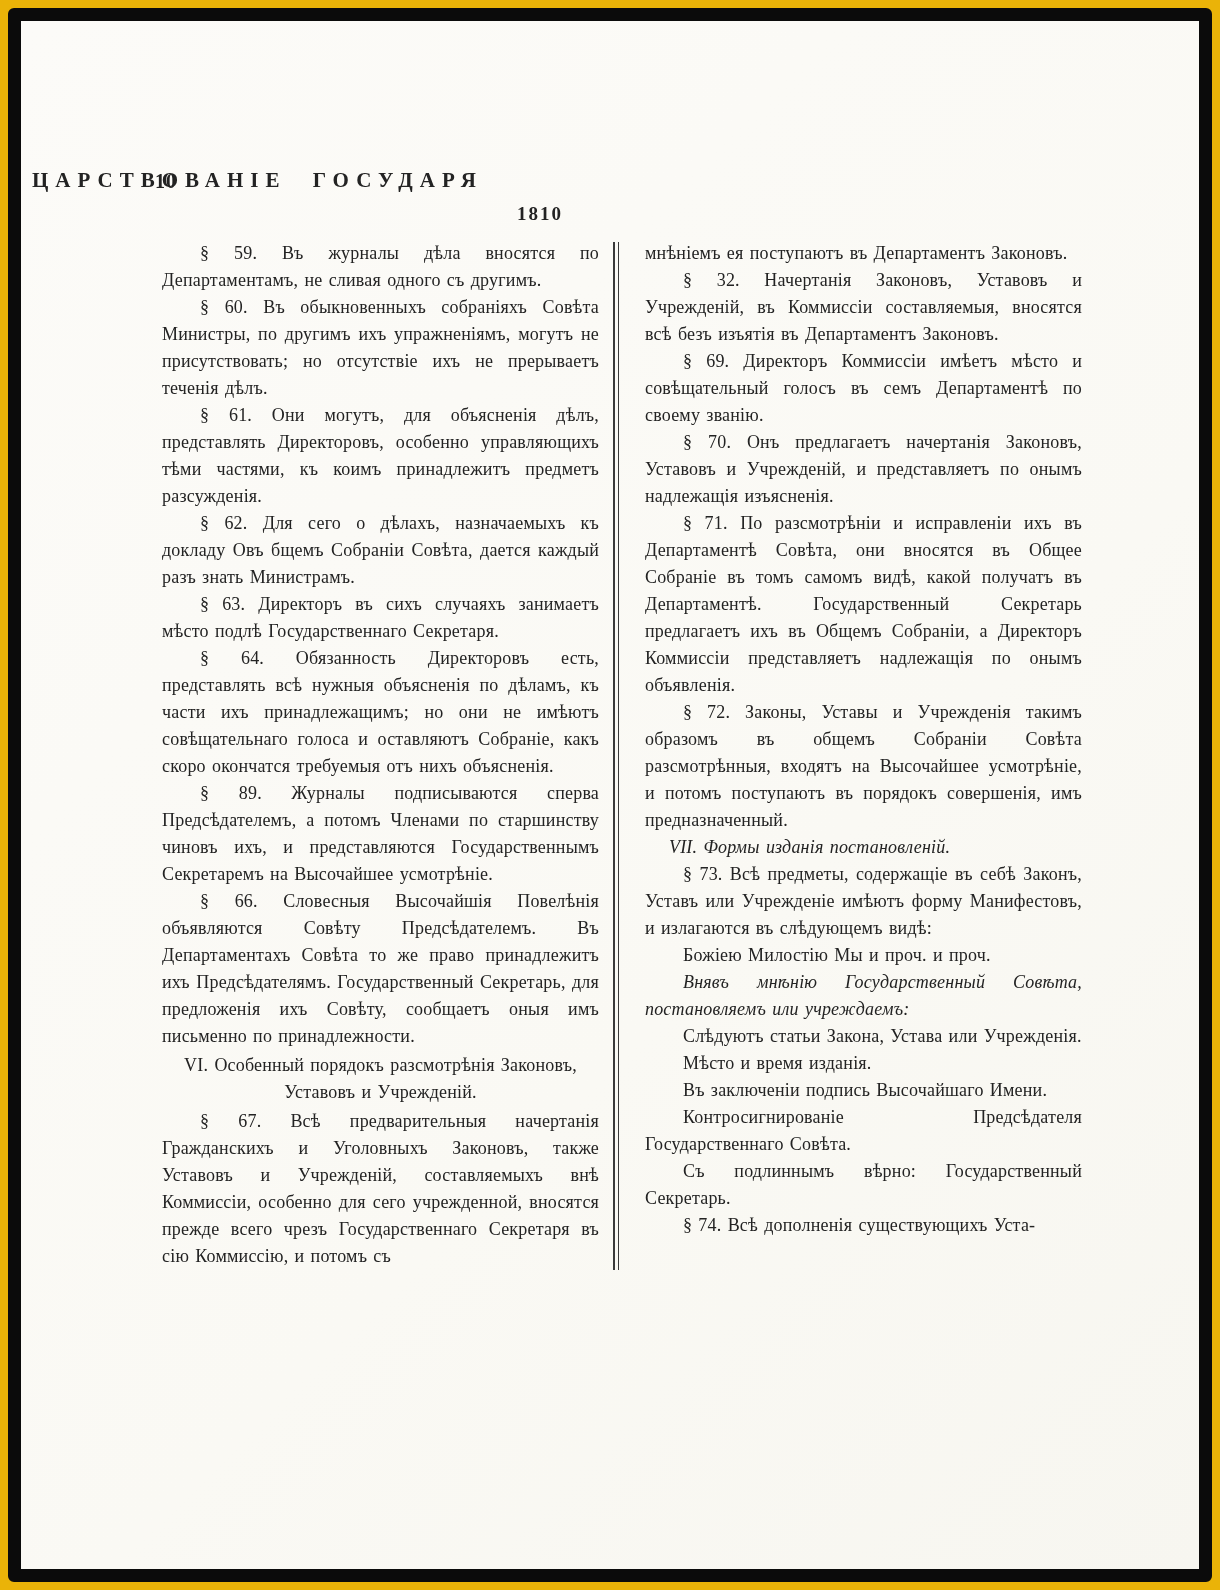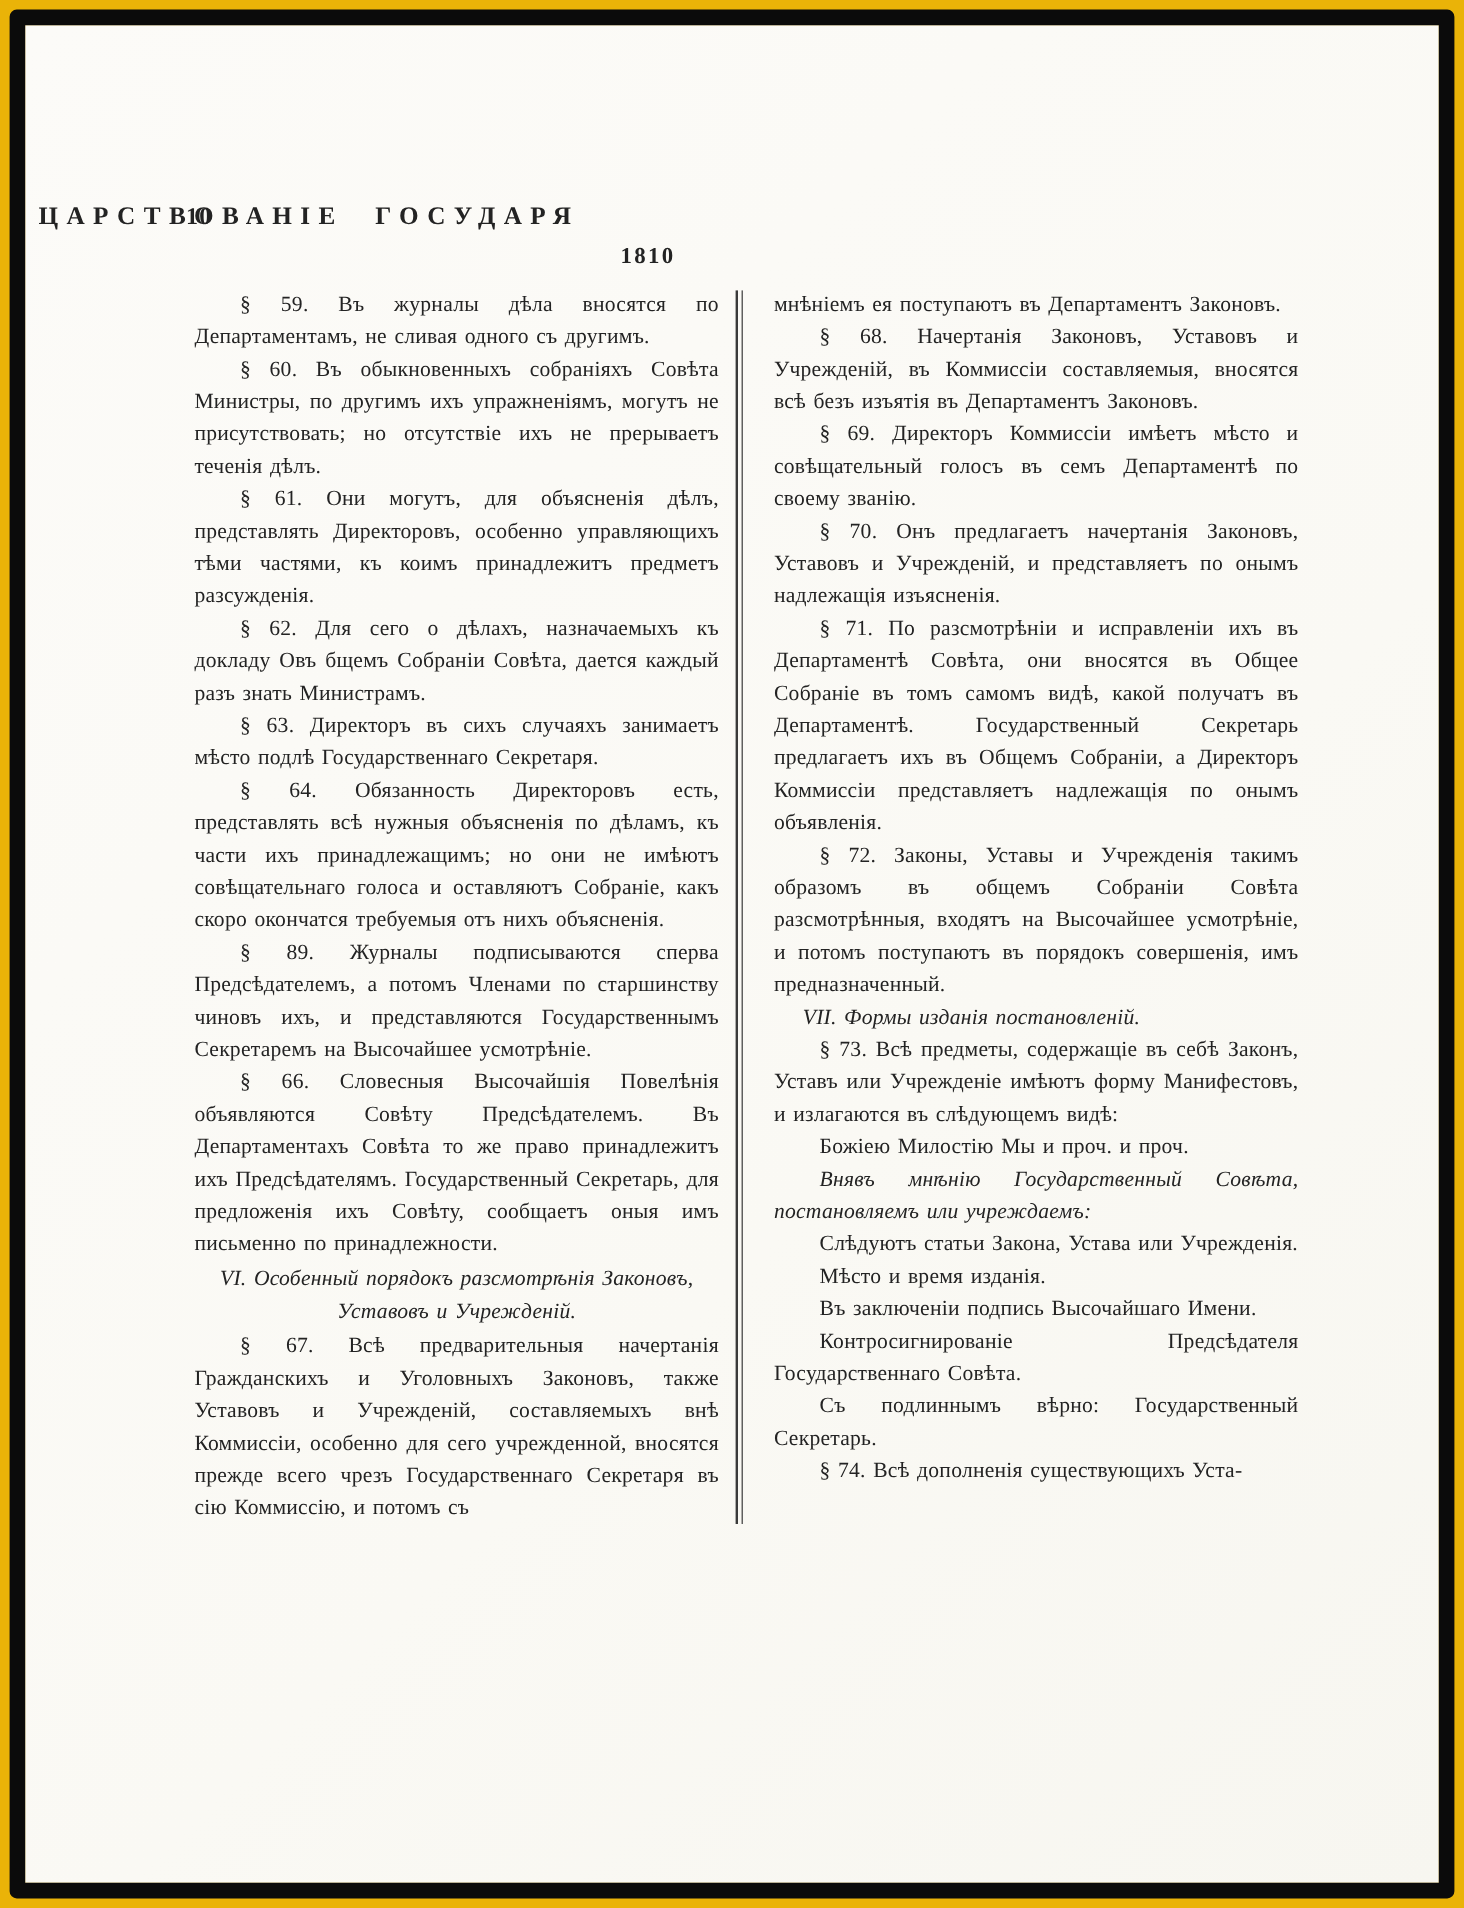--- a/index.html
+++ b/index.html
@@ -97,7 +97,7 @@
 
     <div class="col">
       <p class="para cont">мнѣніемъ ея поступаютъ въ Департаментъ Законовъ.</p>
-      <p class="para">§ 68. Начертанія Законовъ, Уставовъ и Учрежденій, въ Коммиссіи составляемыя, вносятся всѣ безъ изъятія въ Департаментъ Законовъ.</p>
+      <p class="para">§ 32. Начертанія Законовъ, Уставовъ и Учрежденій, въ Коммиссіи составляемыя, вносятся всѣ безъ изъятія въ Департаментъ Законовъ.</p>
       <p class="para">§ 69. Директоръ Коммиссіи имѣетъ мѣсто и совѣщательный голосъ въ семъ Департаментѣ по своему званію.</p>
       <p class="para">§ 70. Онъ предлагаетъ начертанія Законовъ, Уставовъ и Учрежденій, и представляетъ по онымъ надлежащія изъясненія.</p>
       <p class="para">§ 71. По разсмотрѣніи и исправленіи ихъ въ Департаментѣ Совѣта, они вносятся въ Общее Собраніе въ томъ самомъ видѣ, какой получатъ въ Департаментѣ. Государственный Секретарь предлагаетъ ихъ въ Общемъ Собраніи, а Директоръ Коммиссіи представляетъ надлежащія по онымъ объявленія.</p>

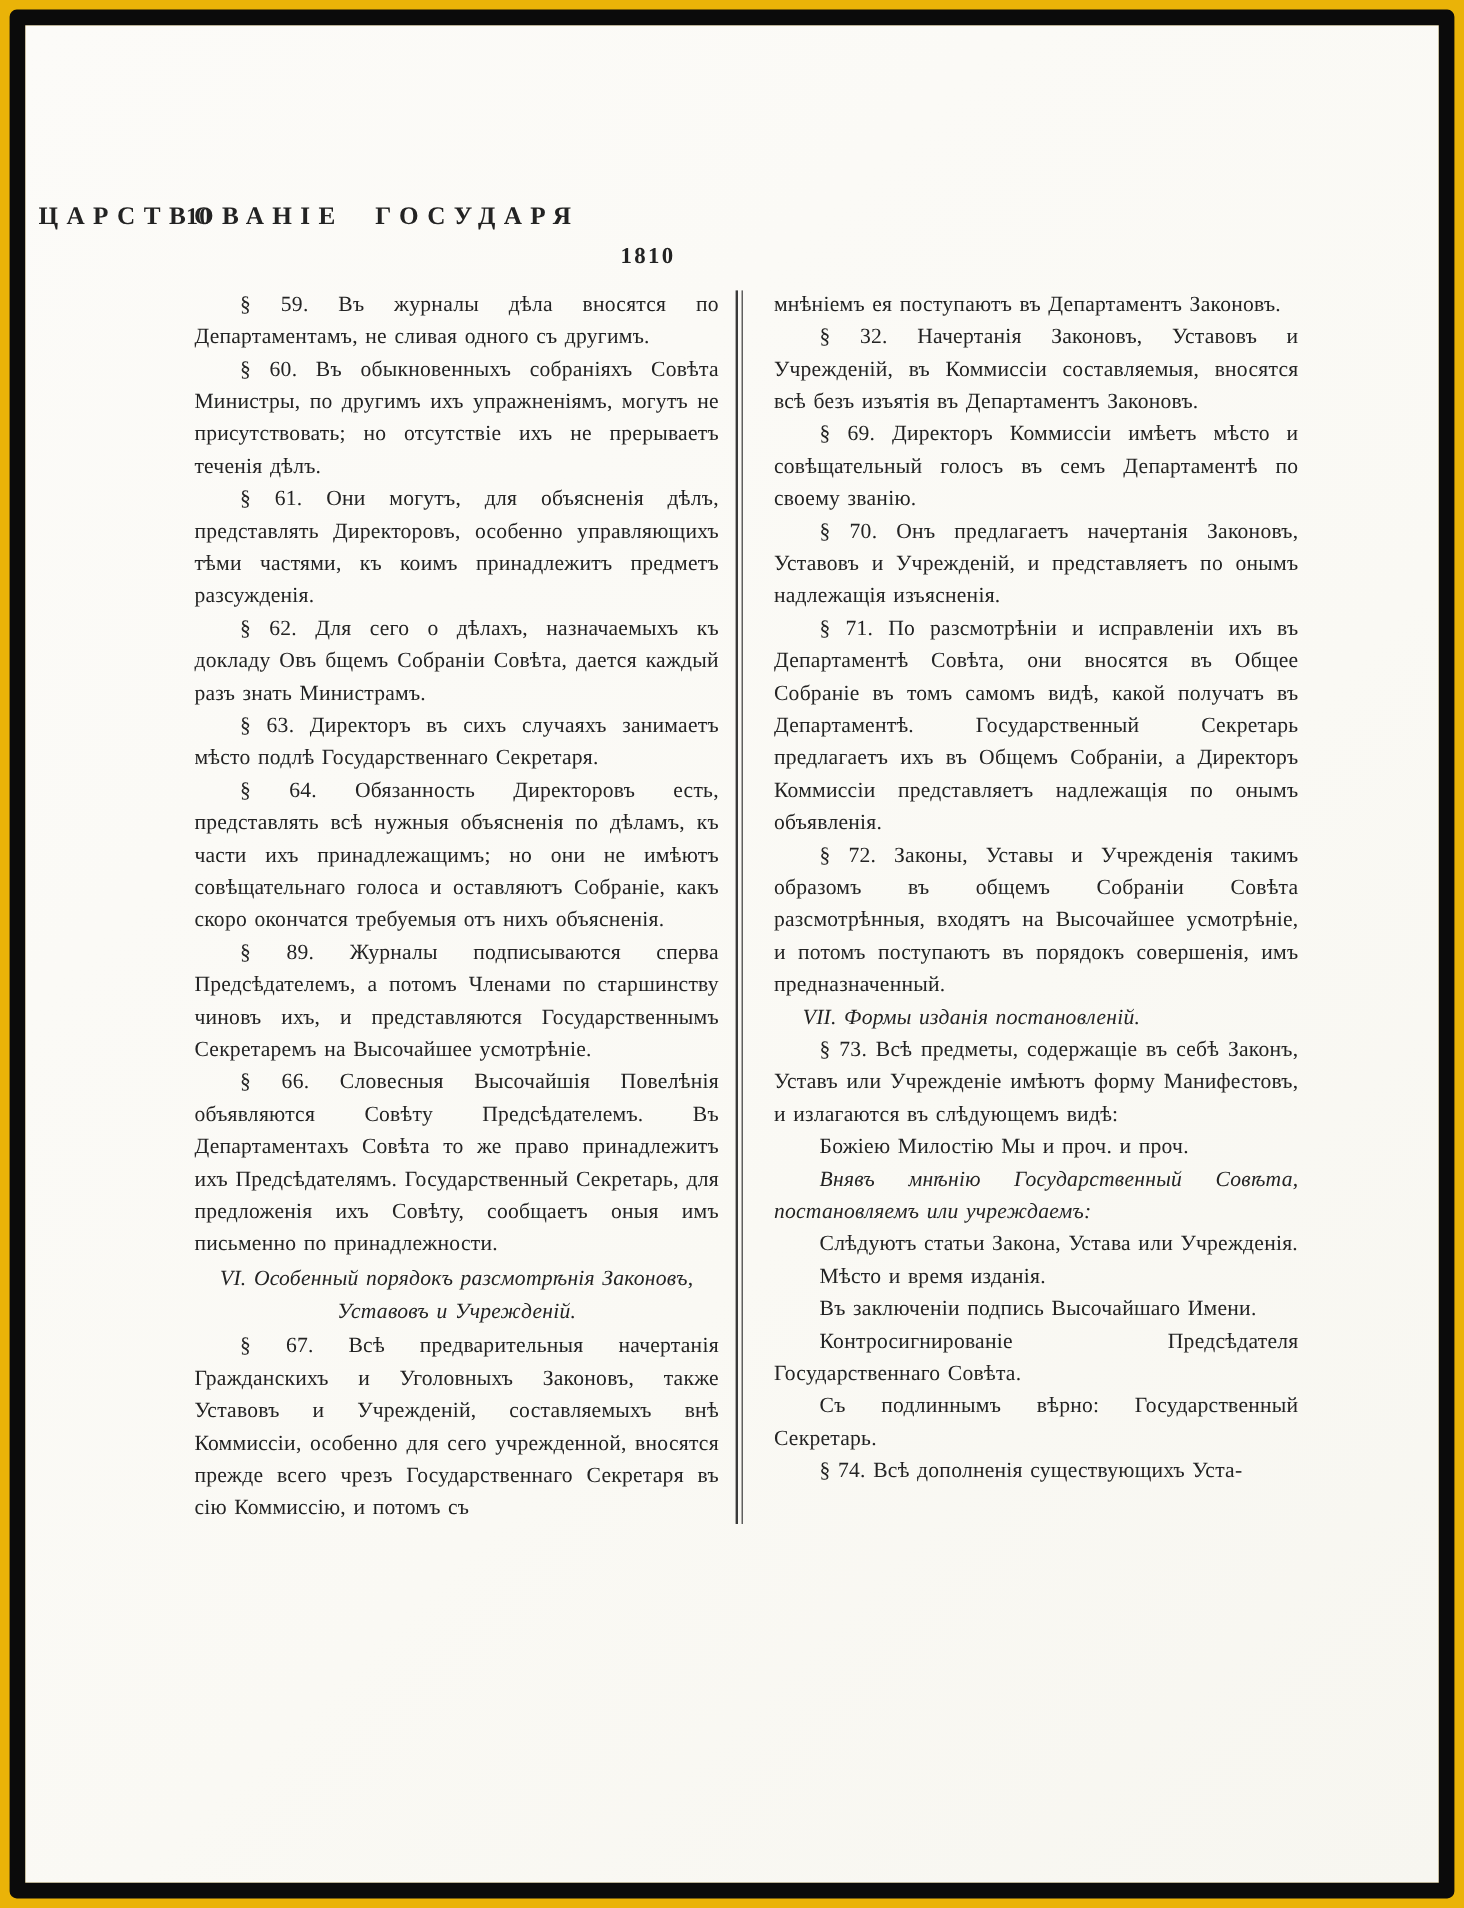--- a/index.html
+++ b/index.html
@@ -57,7 +57,6 @@
   .para.italic { font-style:italic; }
   .section-head {
     margin:2px 0;
-    font-style:italic;
     text-align:center;
     text-indent:0;
   }

